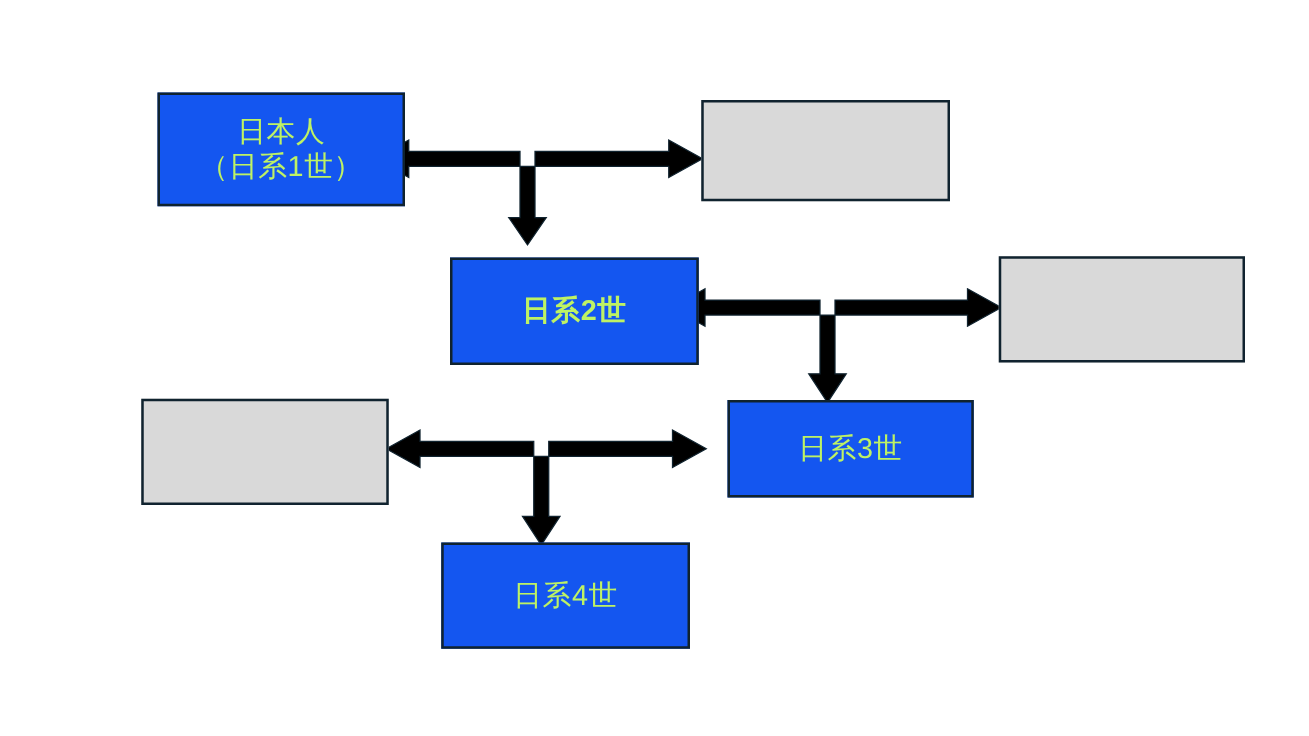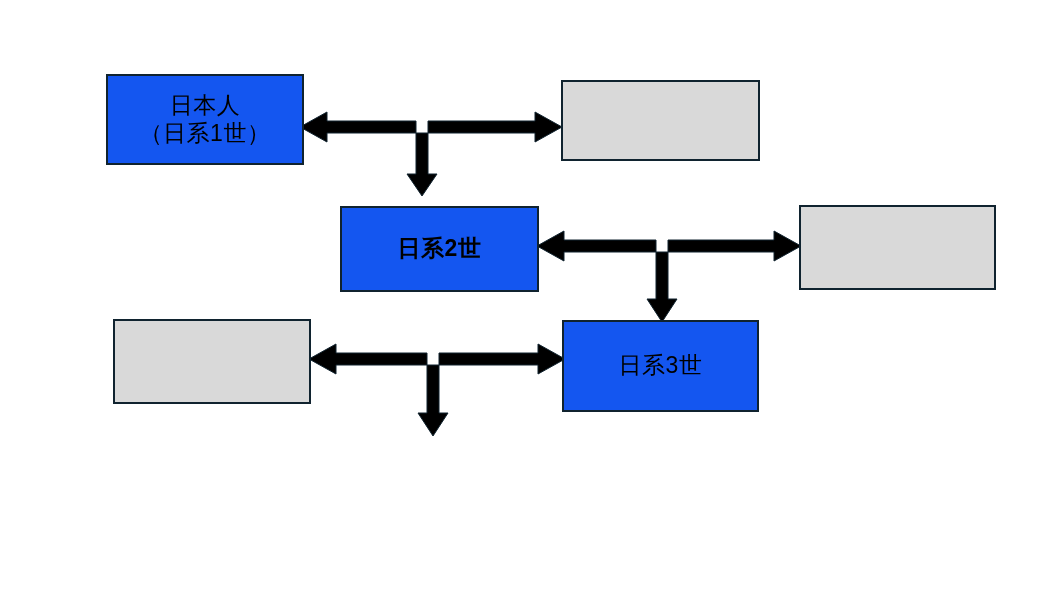--- a/index.html
+++ b/index.html
@@ -32,10 +32,11 @@
   .node.blue {
     background: #1456F0;
     border: 2px solid #10232F;
-    color: #000000;
+    color: #bef264;
     font-size: 23px;
     letter-spacing: 0.5px;
     z-index: 3;
+    margin-left: 20px;
   }
   .node.gray {
     background: #D9D9D9;

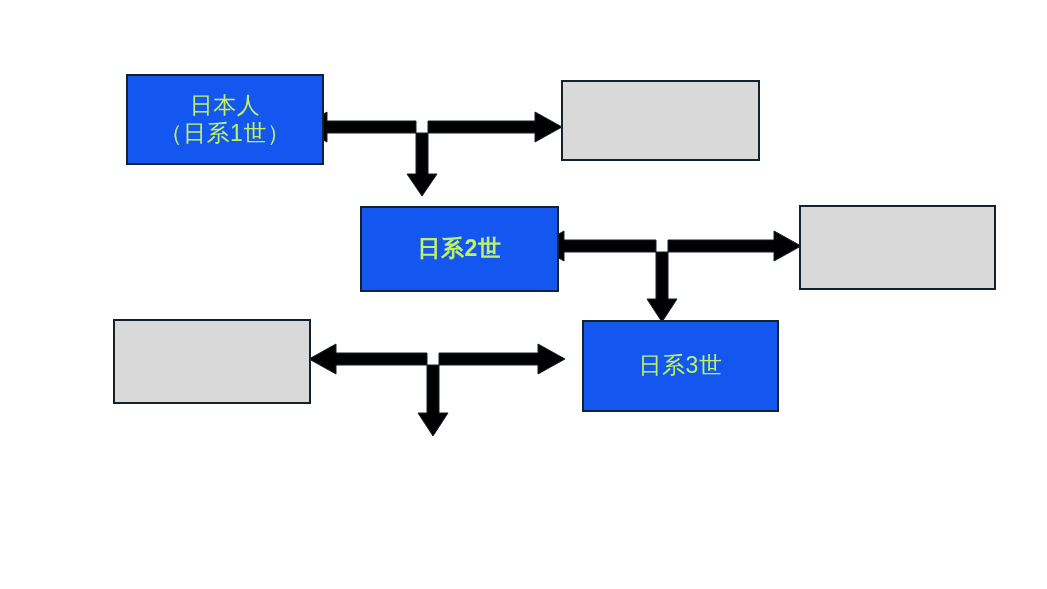--- a/index.html
+++ b/index.html
@@ -137,7 +137,7 @@
 
   <div class="node gray" style="left: 113px; top: 319px; width: 198px; height: 85px;"></div>
 
-  <div class="node blue" style="left: 562px; top: 320px; width: 197px; height: 92px;">日系3世</div>
+  <div class="node blue" style="left: 562px; top: 320px; width: 197px; height: 78px;">日系3世</div>
 
 
 </div>

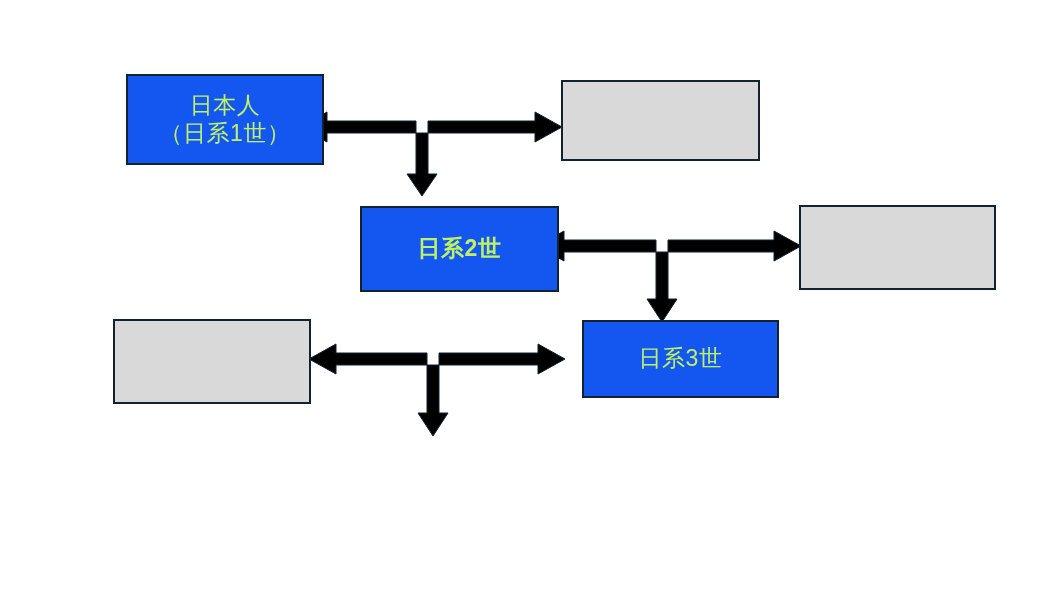--- a/index.html
+++ b/index.html
@@ -139,6 +139,7 @@
 
   <div class="node blue" style="left: 562px; top: 320px; width: 197px; height: 78px;">日系3世</div>
 
+  <div class="node blue" style="left: 333px; top: 434px; width: 199px; height: 85px;">日系4世</div>
 
 </div>
 

